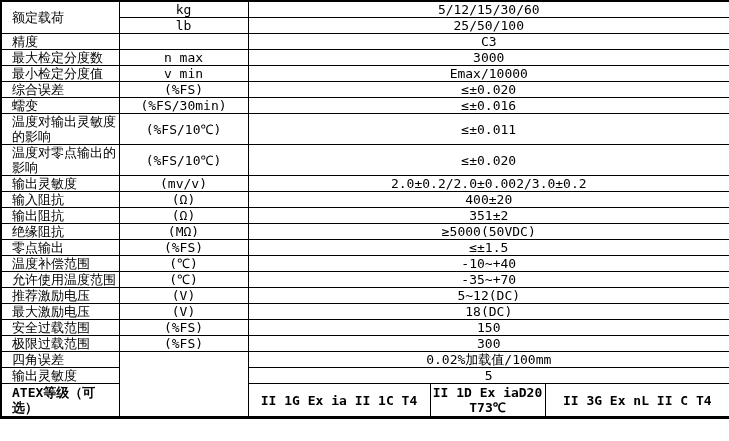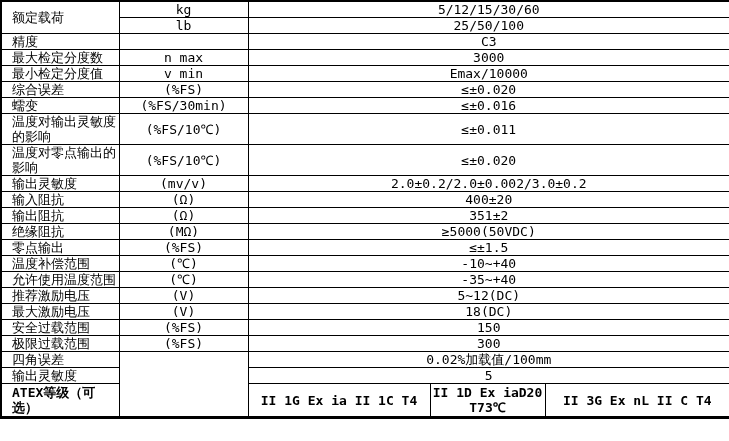--- a/index.html
+++ b/index.html
@@ -127,7 +127,7 @@
     <tr class="r-std">
       <td class="label">允许使用温度范围</td>
       <td class="unit">(℃)</td>
-      <td class="value" colspan="3">-35~+40</td>
+      <td class="value" colspan="3">-35~+70</td>
     </tr>
     <tr class="r-std">
       <td class="label">推荐激励电压</td>

